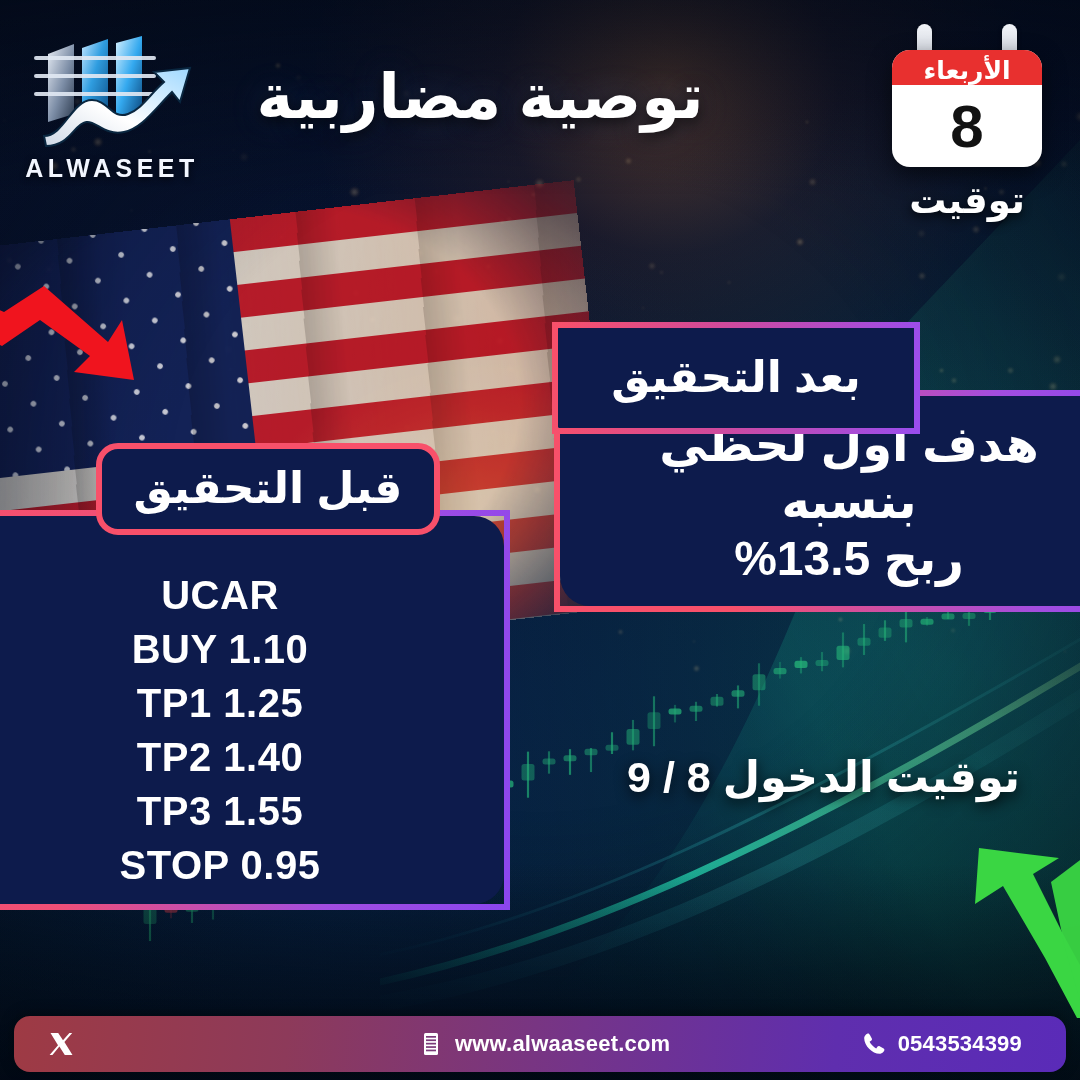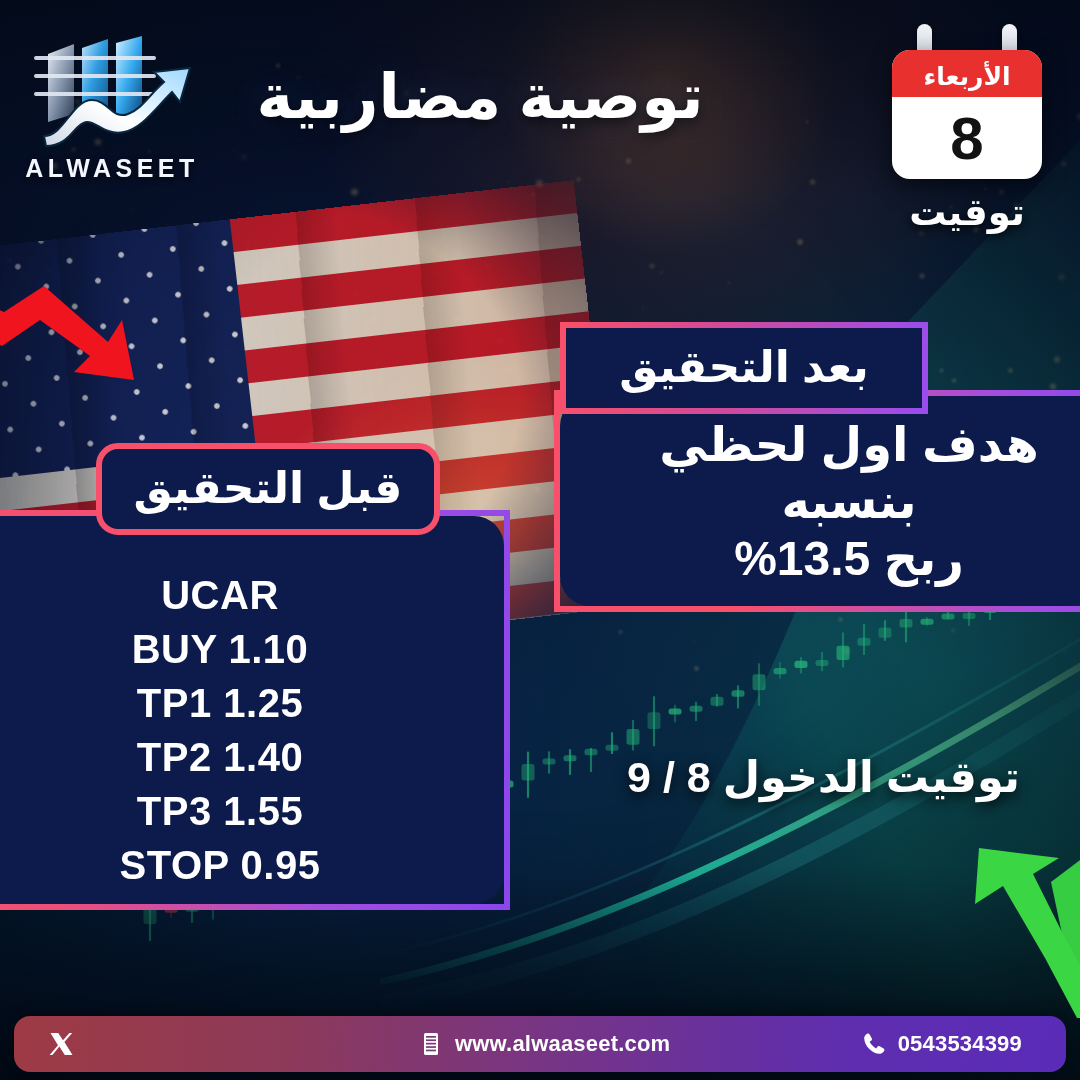--- a/index.html
+++ b/index.html
@@ -145,7 +145,7 @@
     box-shadow: 0 8px 22px rgba(0,0,0,.55);
   }
   .cal-head {
-    height: 47px;
+    height: 35px;
     background: #e8302f;
     color: #ffffff;
     font-size: 25px; font-weight: 700;

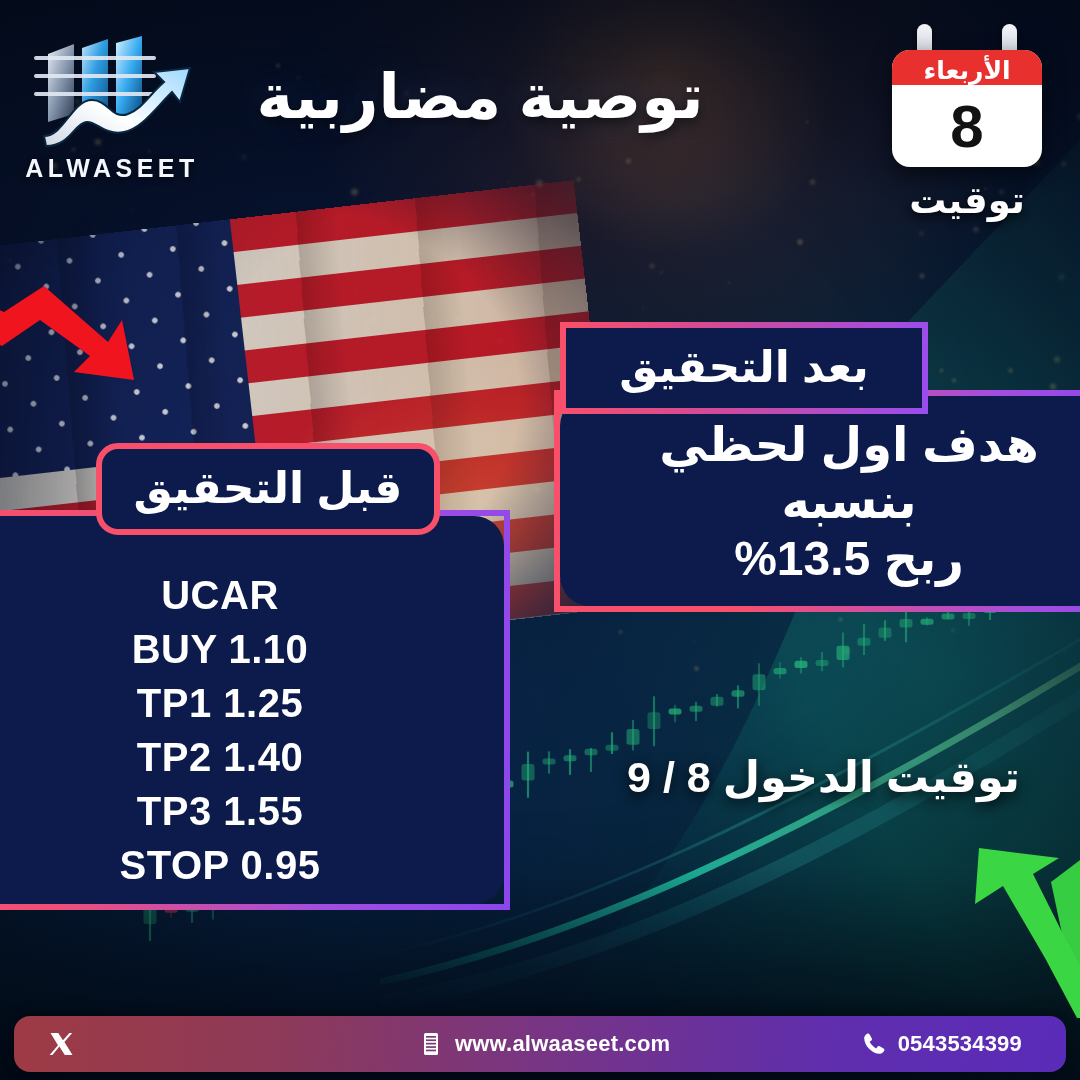--- a/index.html
+++ b/index.html
@@ -212,8 +212,8 @@
 
   
   .right-head {
-    position: absolute; right: 152px; top: 322px;
-    width: 368px; height: 92px;
+    position: absolute; right: 160px; top: 322px;
+    width: 368px; height: 112px;
     border-radius: 22px;
     border: 6px solid;
     border-image: linear-gradient(95deg, #f8506a 0%, #d04a9b 45%, #9a4ded 100%) 1;

